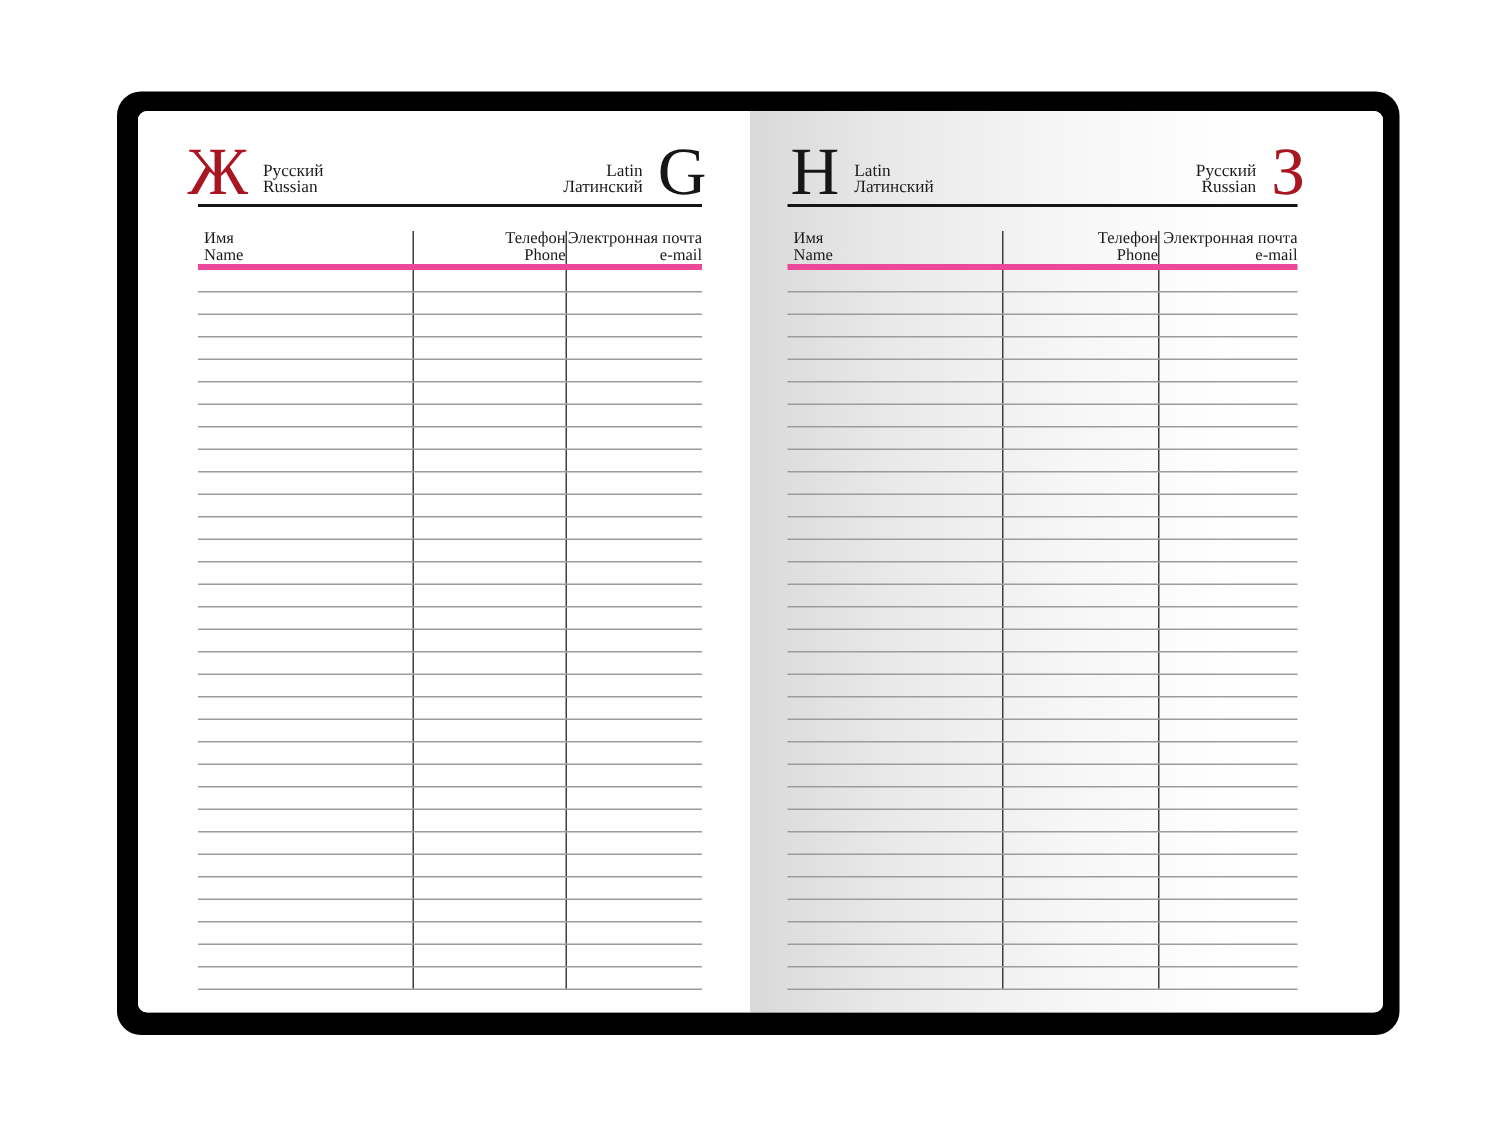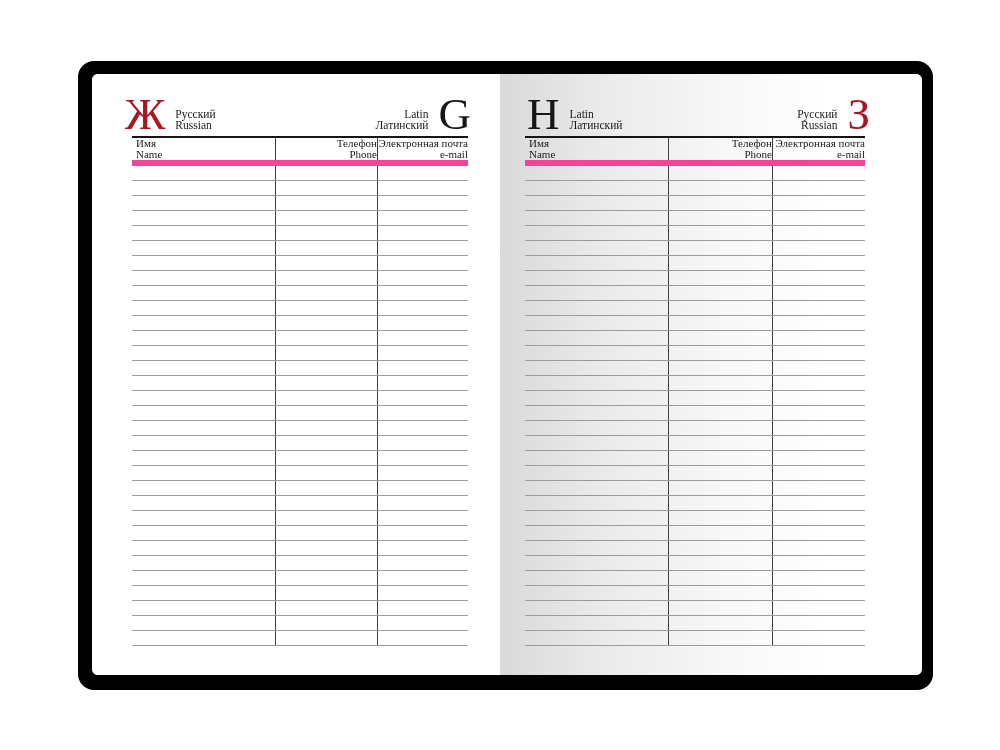--- a/index.html
+++ b/index.html
@@ -50,7 +50,7 @@
   .table{margin-top:3px;border-top:2px solid #151515;}
   .table-left {margin-left:40px;width:336px;}
   .table-right{margin-left:25px;width:340px;}
-  .thead{display:grid;height:22px;border-bottom:6px solid #ec4899;}
+  .thead{display:grid;height:22px;border-bottom:4px solid #ec4899;margin-top:16px;}
   .table-left  .thead,.table-left  .trow{grid-template-columns:143px 102px 91px;}
   .table-right .thead,.table-right .trow{grid-template-columns:143px 104px 93px;}
   .hc{

